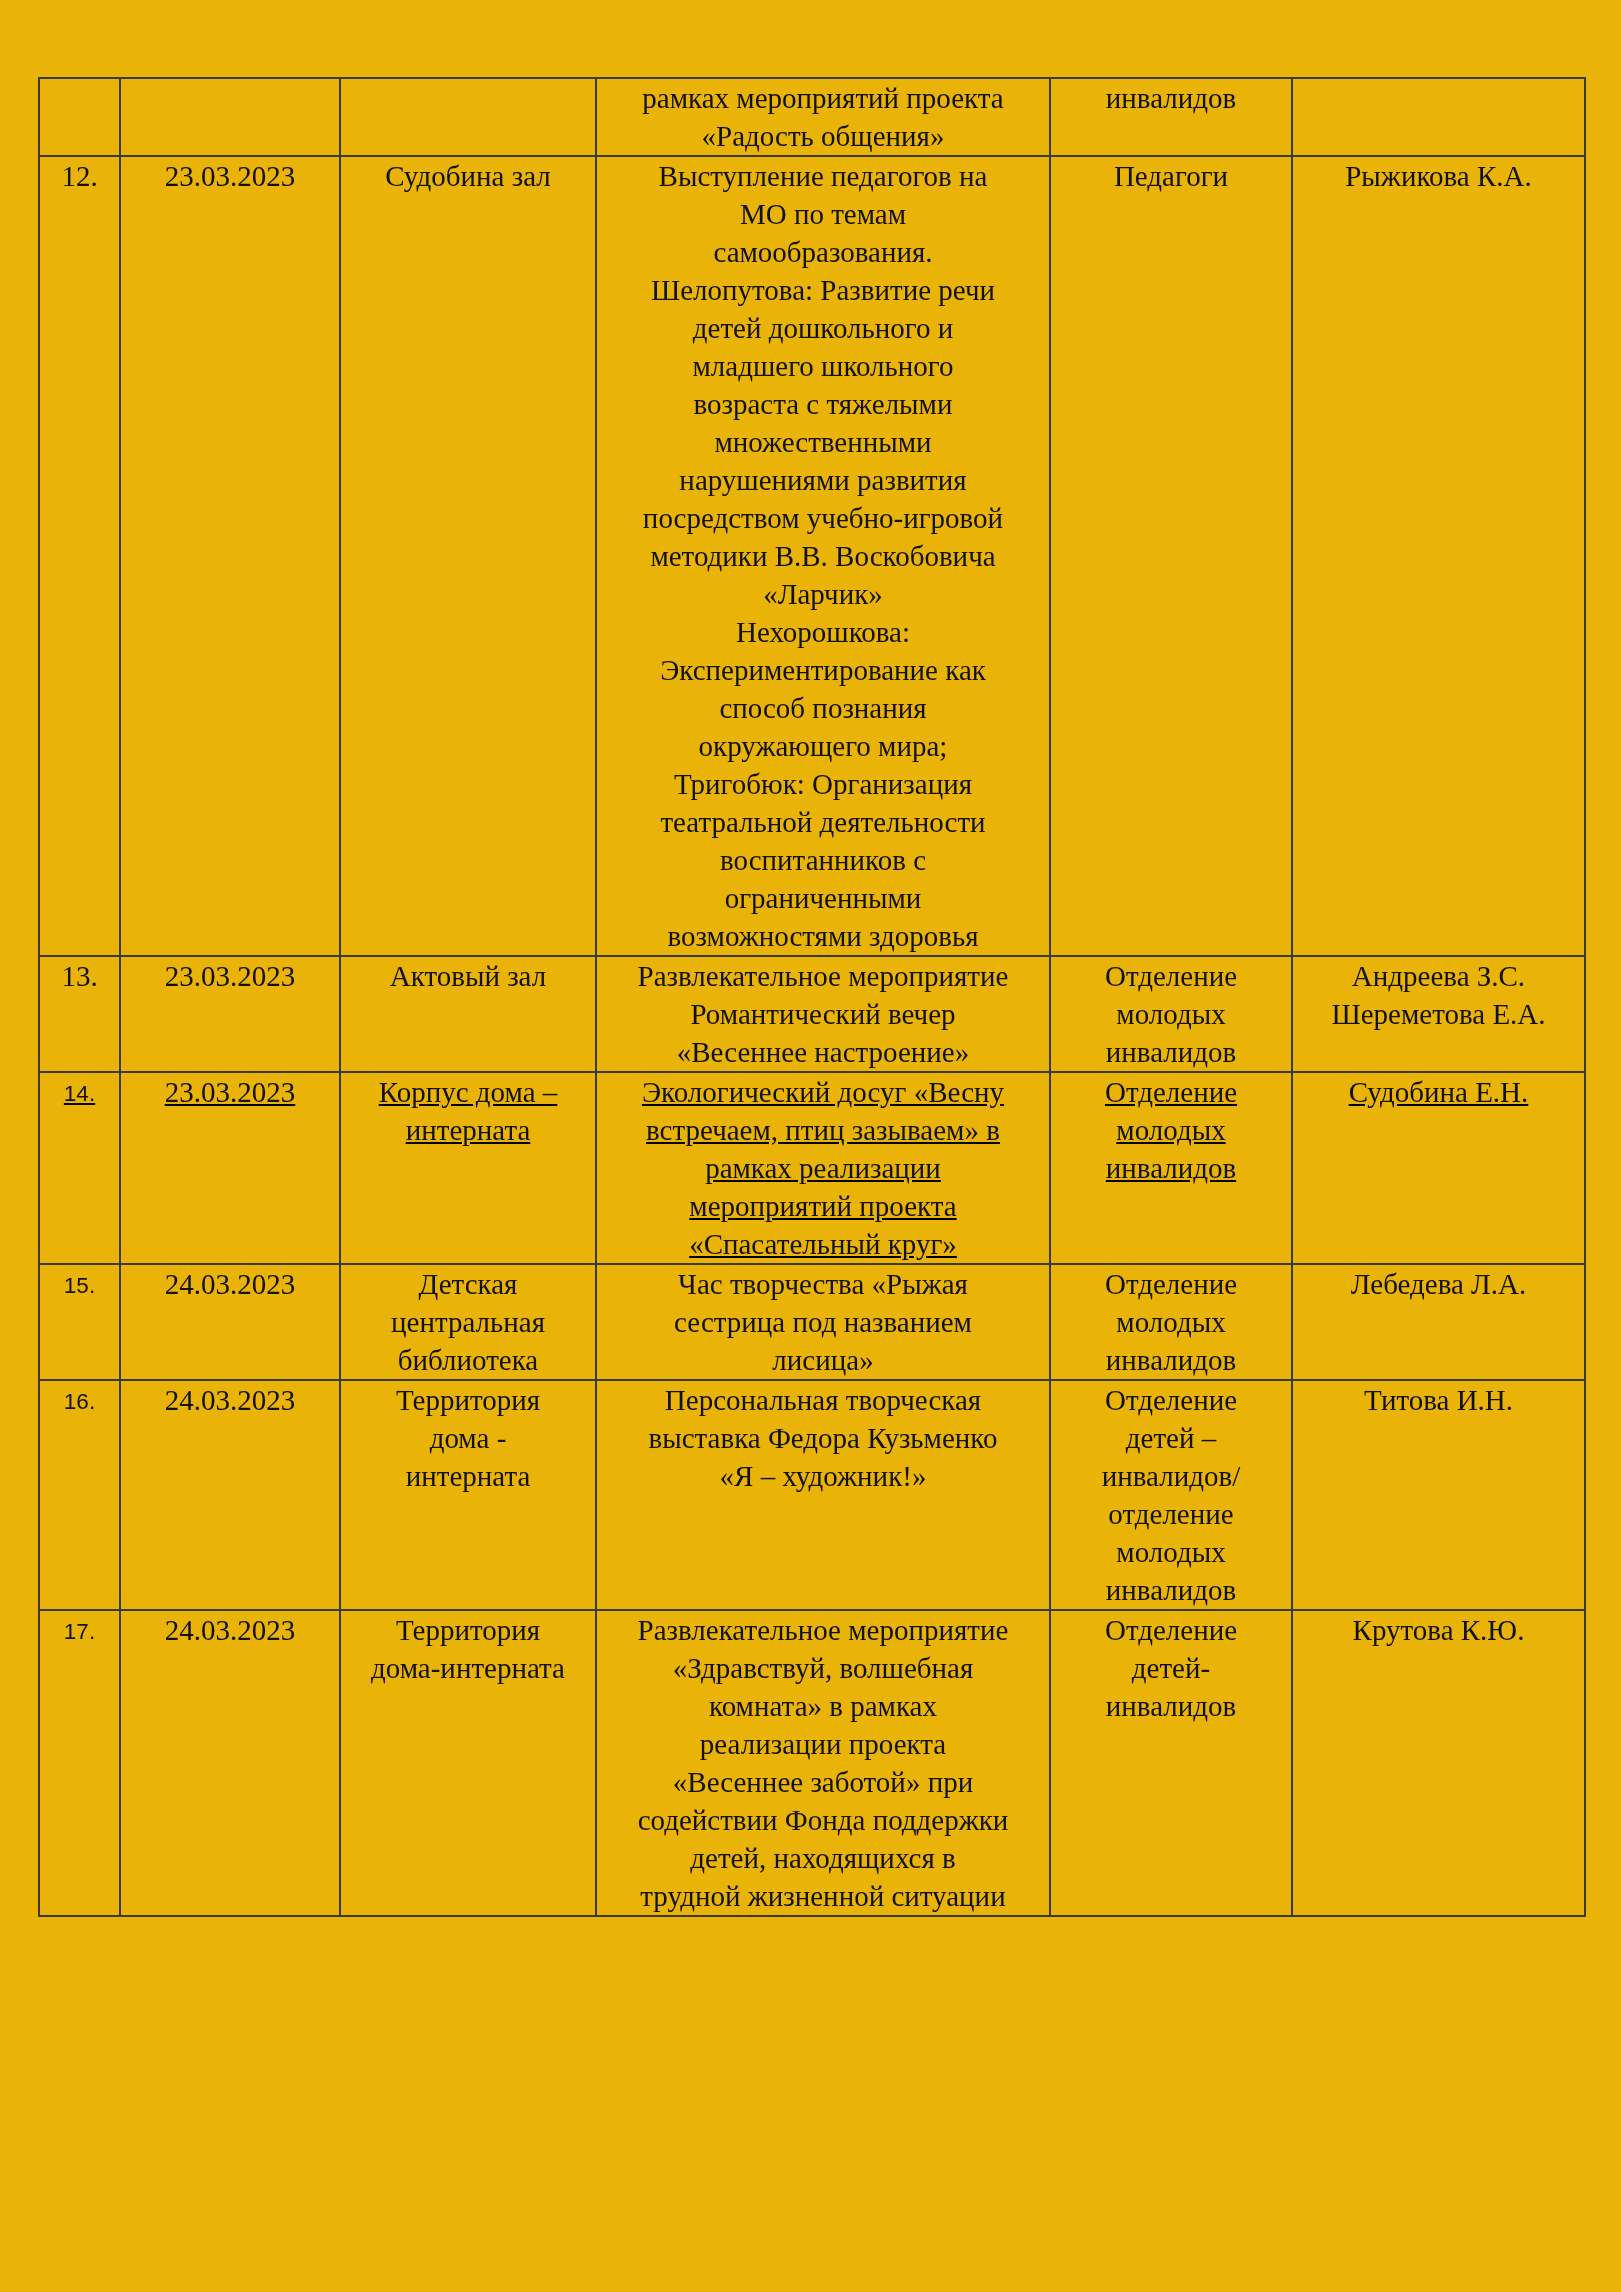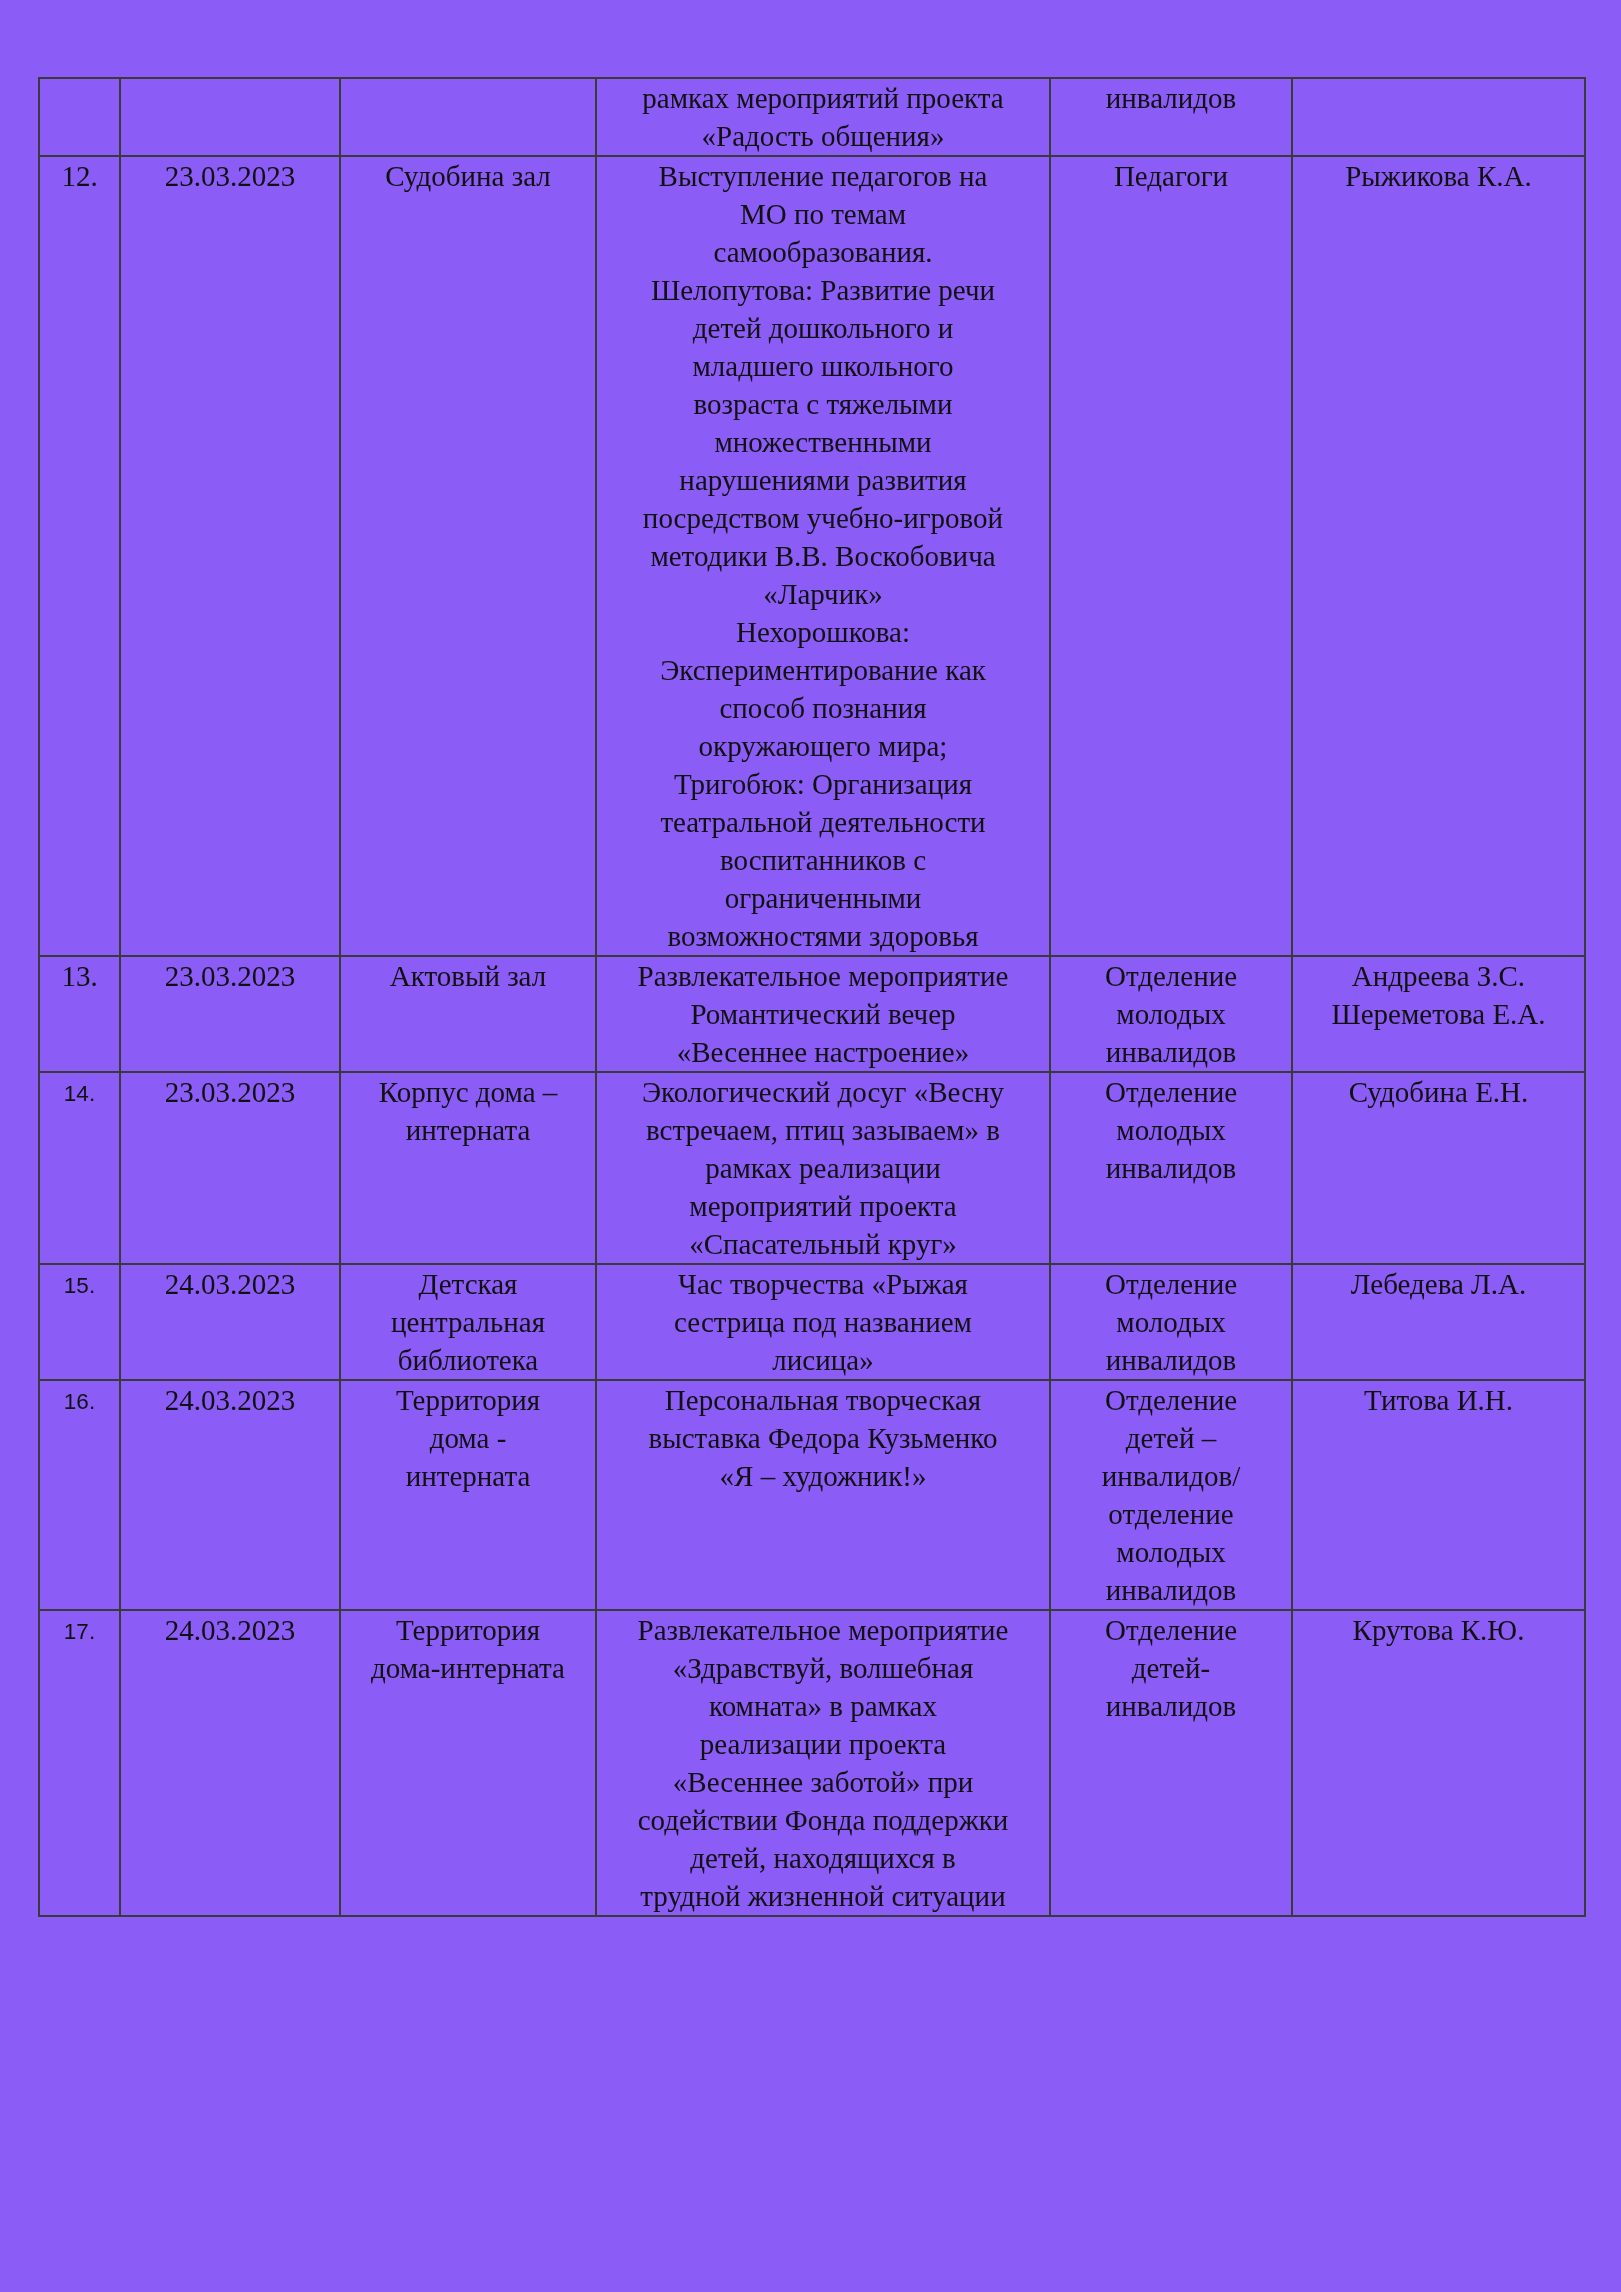--- a/index.html
+++ b/index.html
@@ -4,7 +4,7 @@
 <style>
   html, body { margin:0; padding:0; background:#ffffff; }
   body { width:1621px; height:2293px; position:relative; overflow:hidden; }
-  .page { position:absolute; left:0; top:0; width:1621px; height:2293px; background:#8b5cf6; }
+  .page { position:absolute; left:0; top:0; width:1621px; height:2293px; background:#eab308; }
   table.sched {
     position:absolute; left:38px; top:77px;
     border-collapse:collapse; table-layout:fixed;

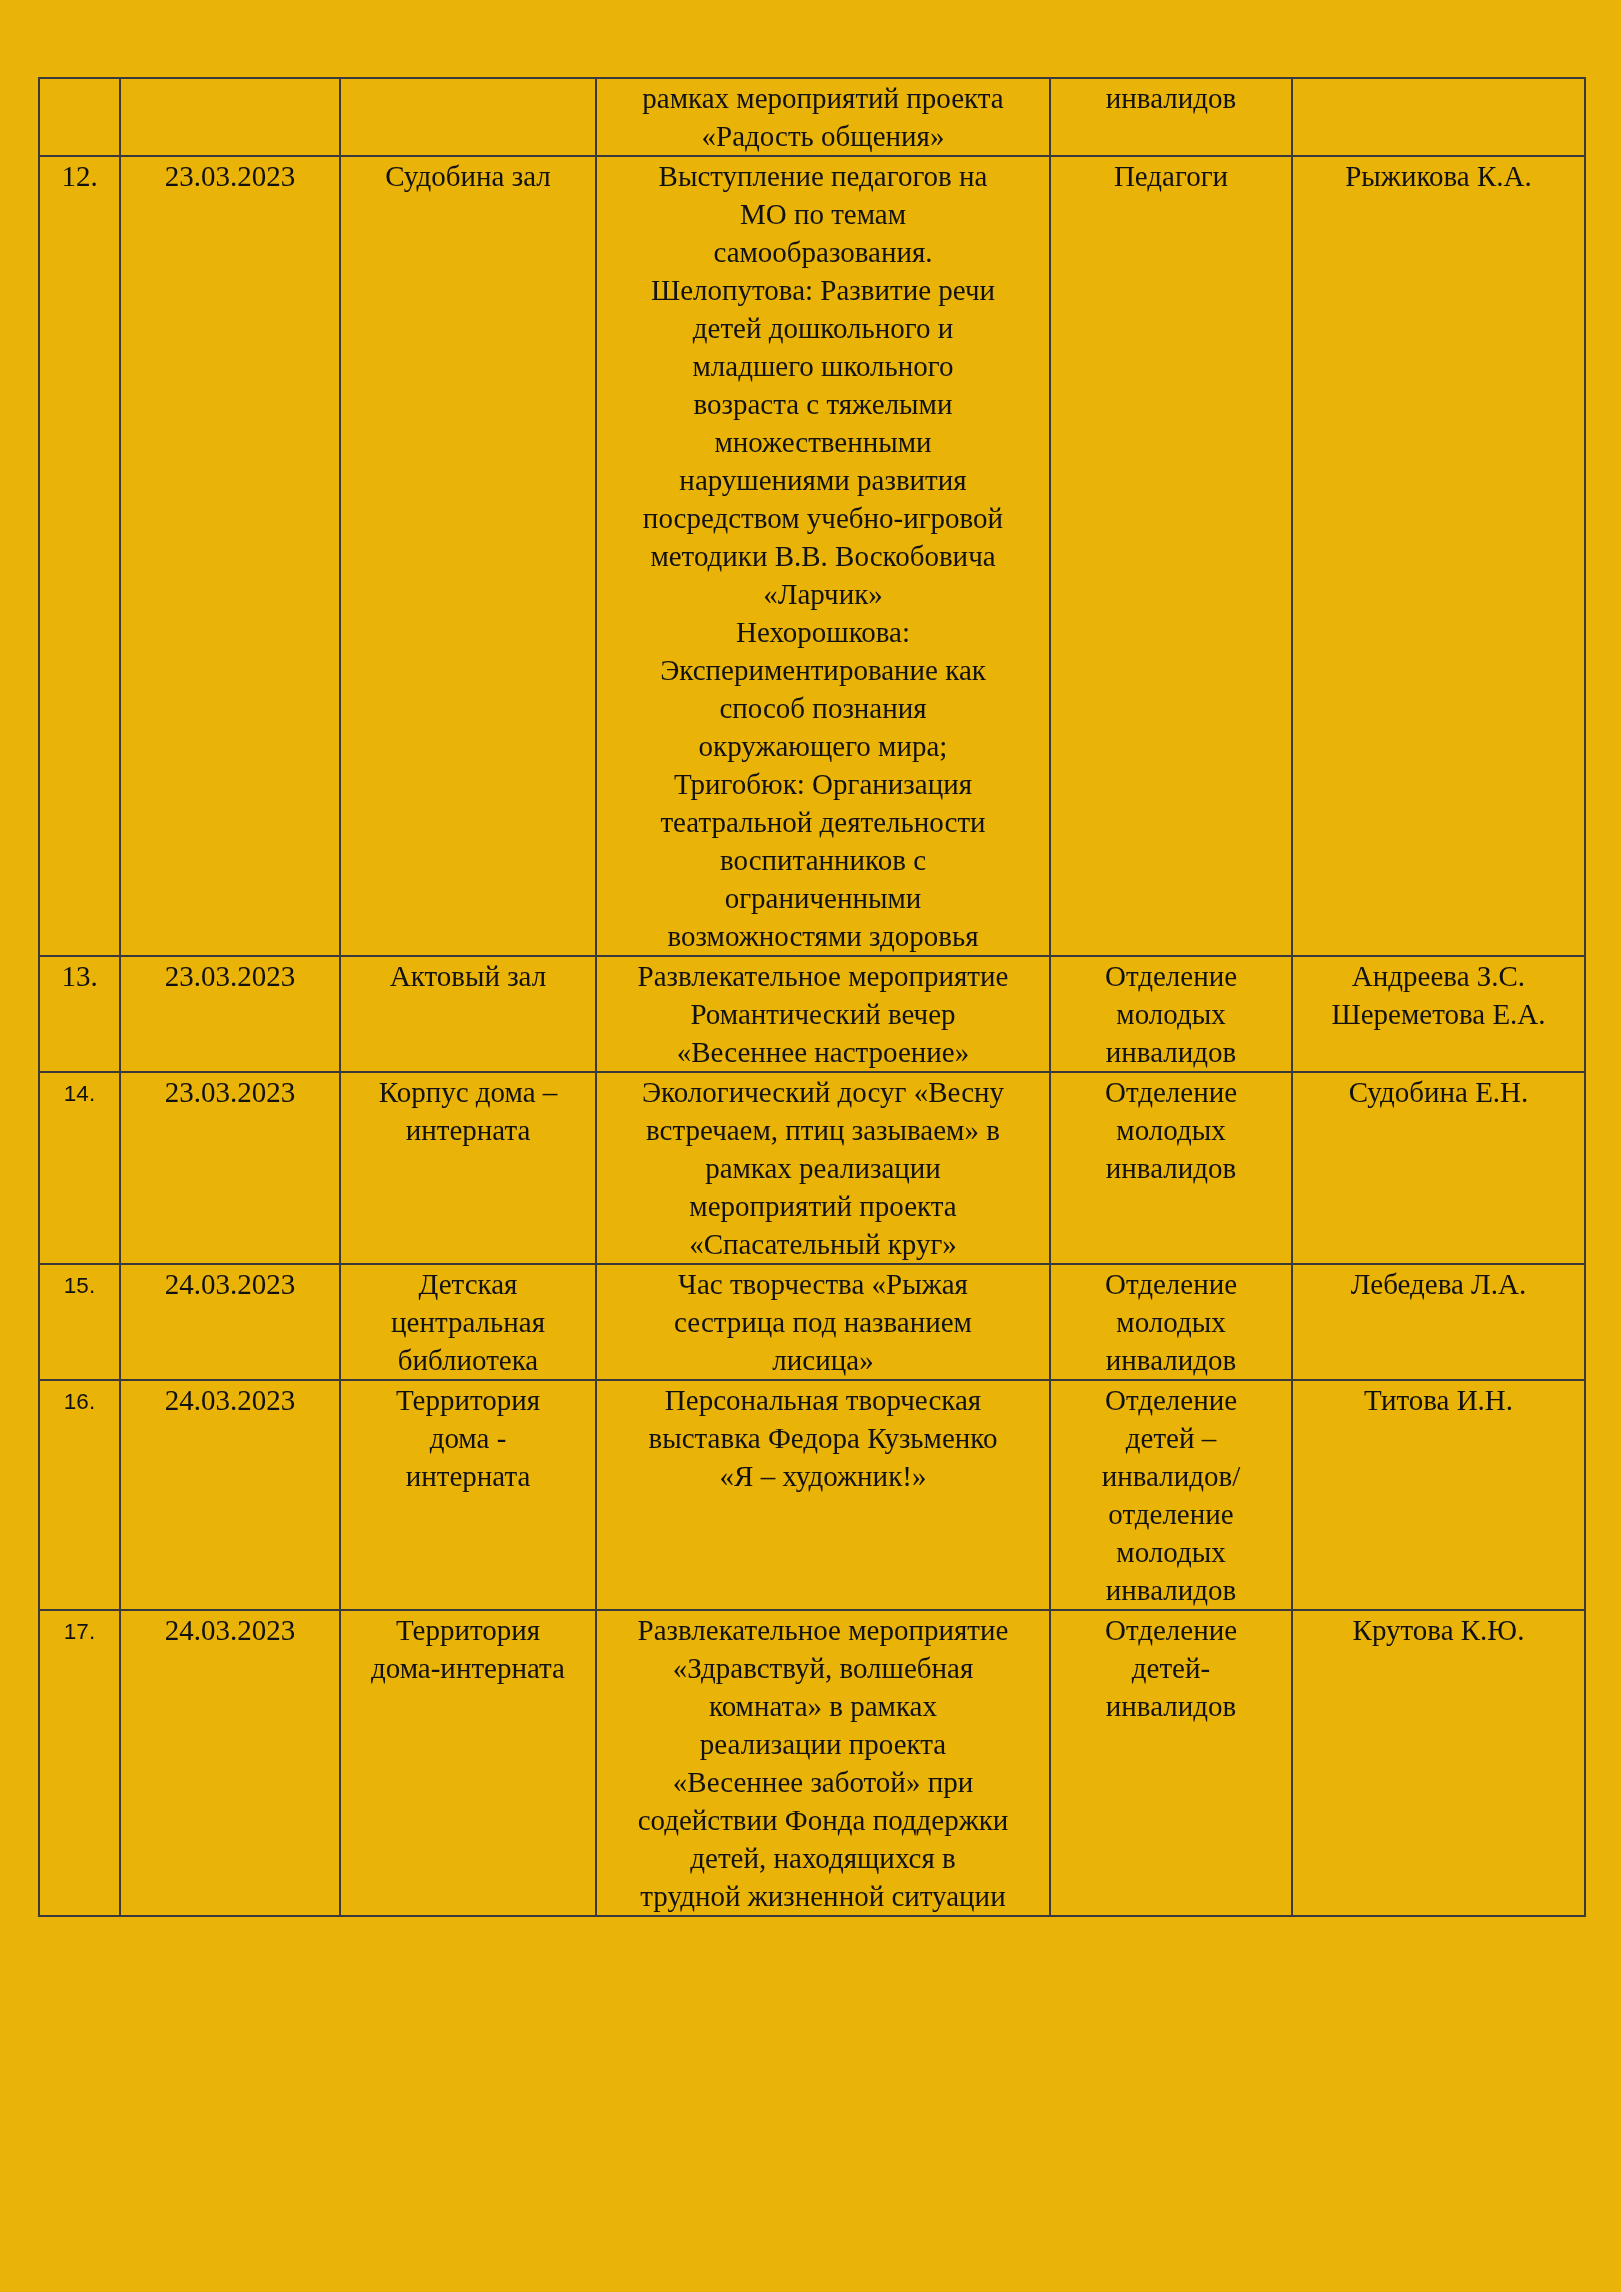--- a/index.html
+++ b/index.html
@@ -105,7 +105,7 @@
             <span class="ln">Шереметова Е.А.</span>
           </td>
         </tr>
-        <tr style="height: 189px;">
+        <tr style="height: 189px; text-decoration: underline;">
           <td class="num sans">14.</td>
           <td>23.03.2023</td>
           <td>

